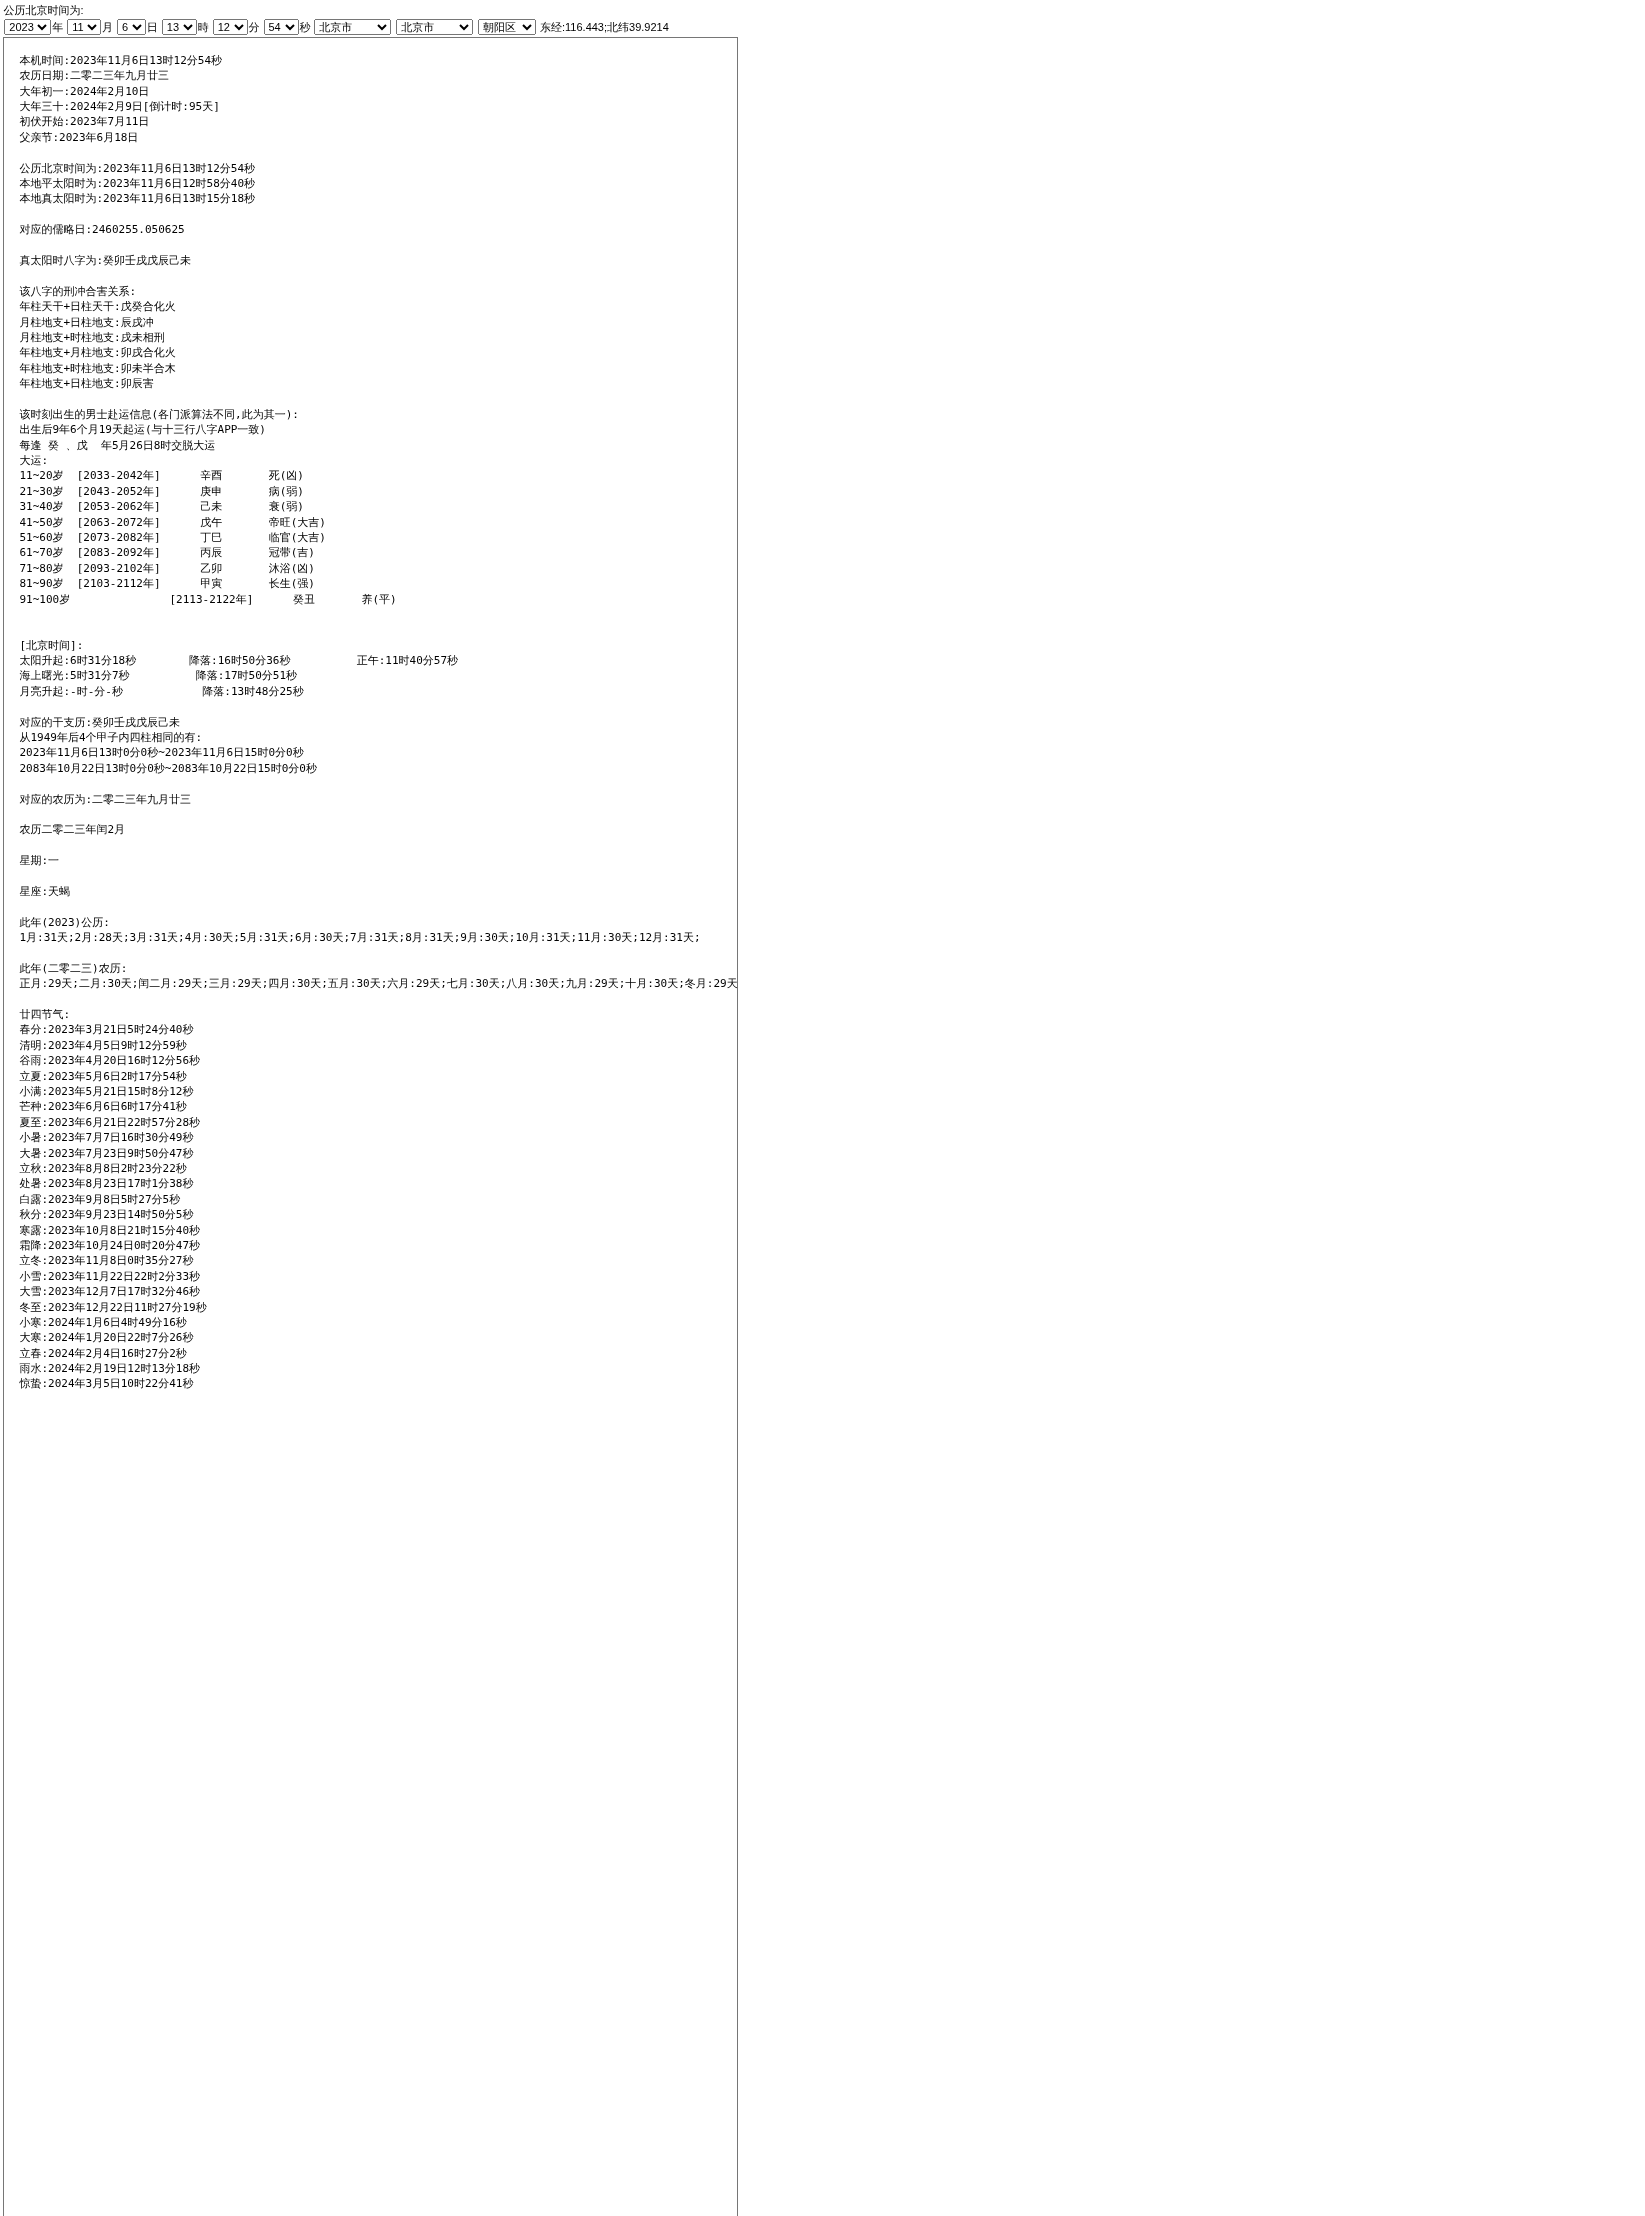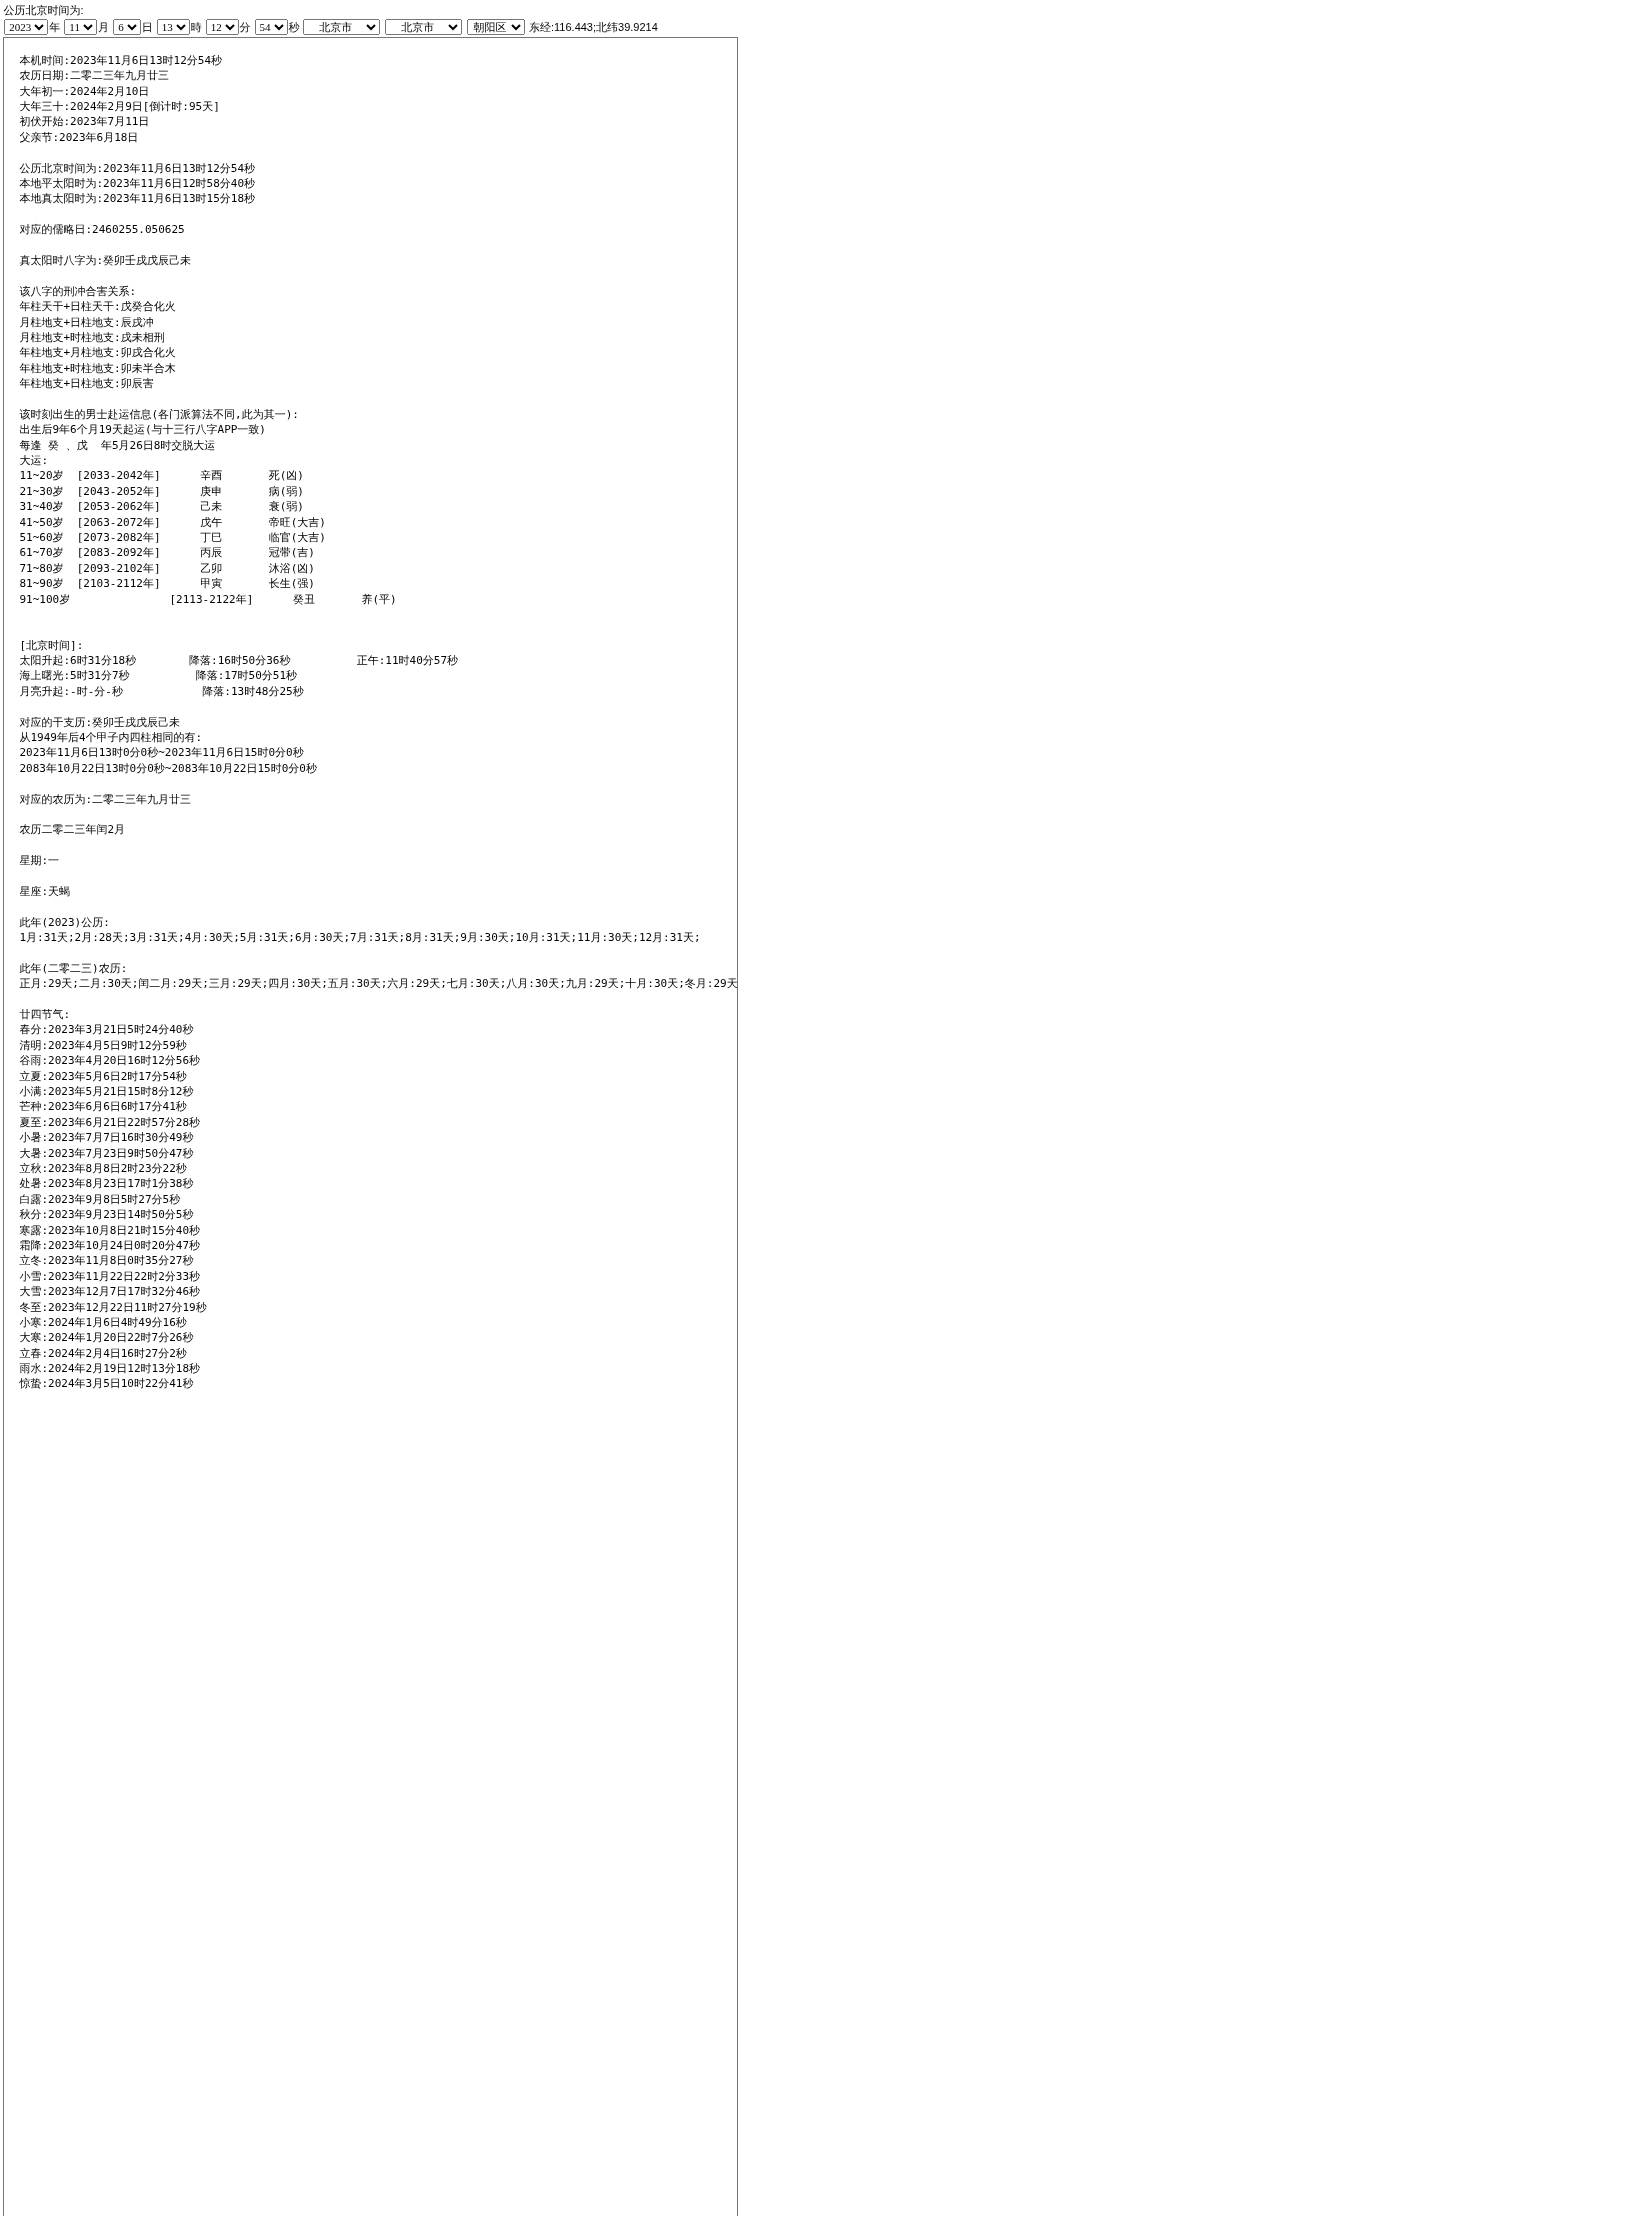--- a/index.html
+++ b/index.html
@@ -14,8 +14,7 @@
     }
     select {
       font-size: 11px;
-      font-family: Liberation Serif, serif;
-      text-align: center;
+      font-family: Liberation Sans, sans-serif;
     }
     textarea {
       width: 703px;

